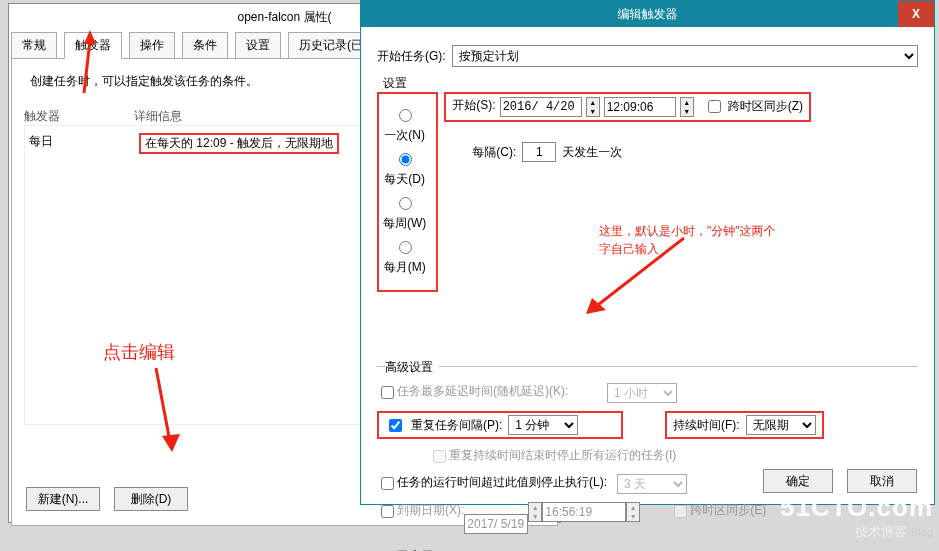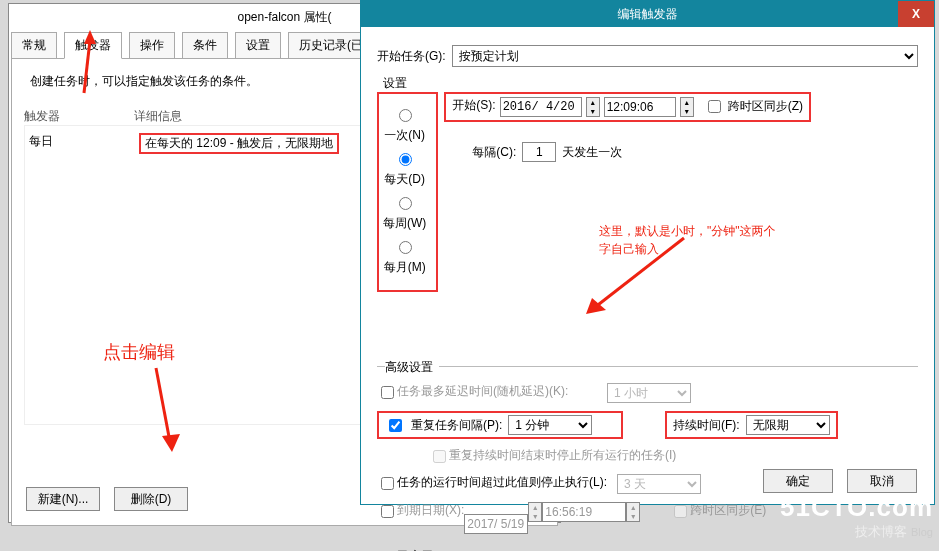--- a/index.html
+++ b/index.html
@@ -48,7 +48,7 @@
   .adv-group { border-top:1px solid #bbb; margin-top:14px; padding-top:8px; position:relative;}
   .adv-title { position:absolute; top:-8px; left:8px; background:#fff; padding-right:6px;}
   .adv-line { display:flex; align-items:flex-start; margin:8px 0; }
-  .select-sm { width:84px; height:20px;}
+  .select-sm { width:70px; height:20px;}
   .dim { color:#999; }
   .box-red { border:2px solid #e33; padding:2px 6px; display:flex; align-items:center; gap:6px;}
   .right-btns { position:absolute; right:17px; bottom:12px; display:flex; gap:14px;}

